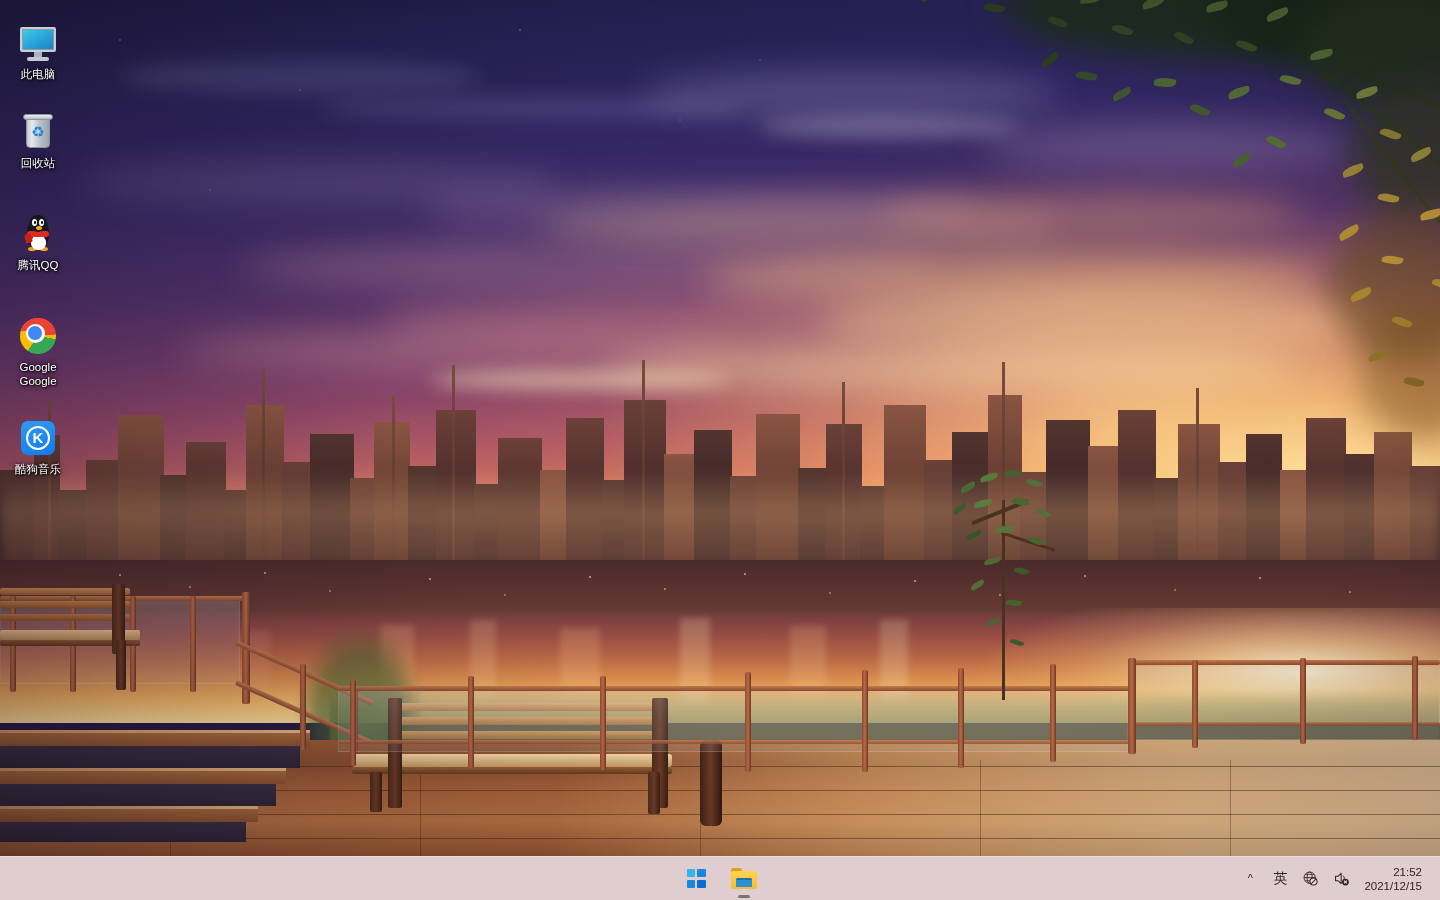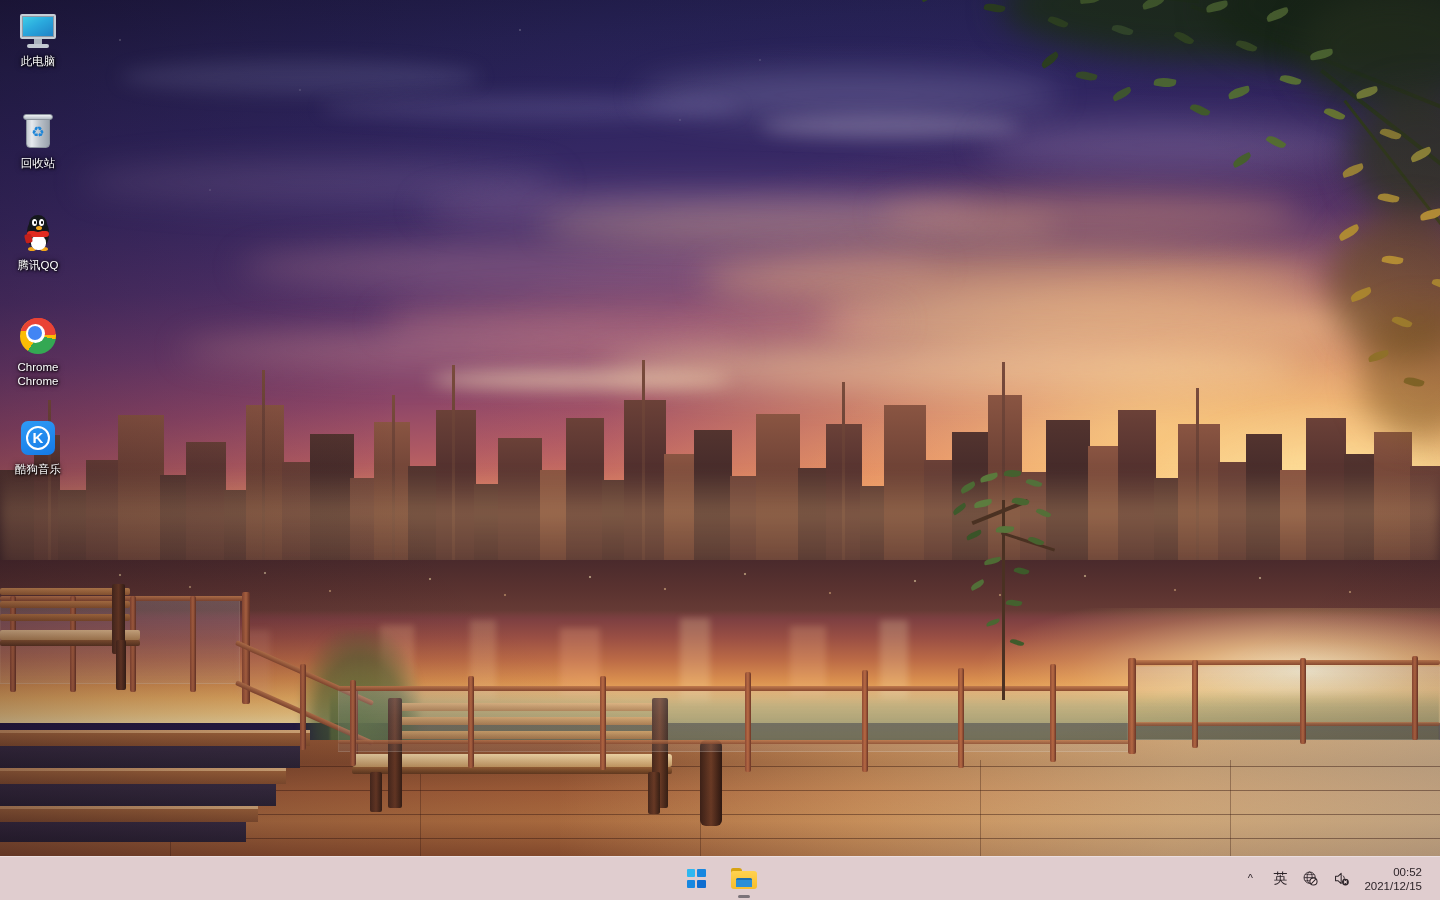--- a/index.html
+++ b/index.html
@@ -502,7 +502,7 @@
 
   <div id="icons">
 
-    <div class="dicon" style="top:6px;font-family:Liberation Serif, serif;">
+    <div class="dicon" style="top:19px;font-family:Liberation Serif, serif;">
       <div class="gl">
         <div class="mon-screen"></div>
           <div class="mon-neck"></div>

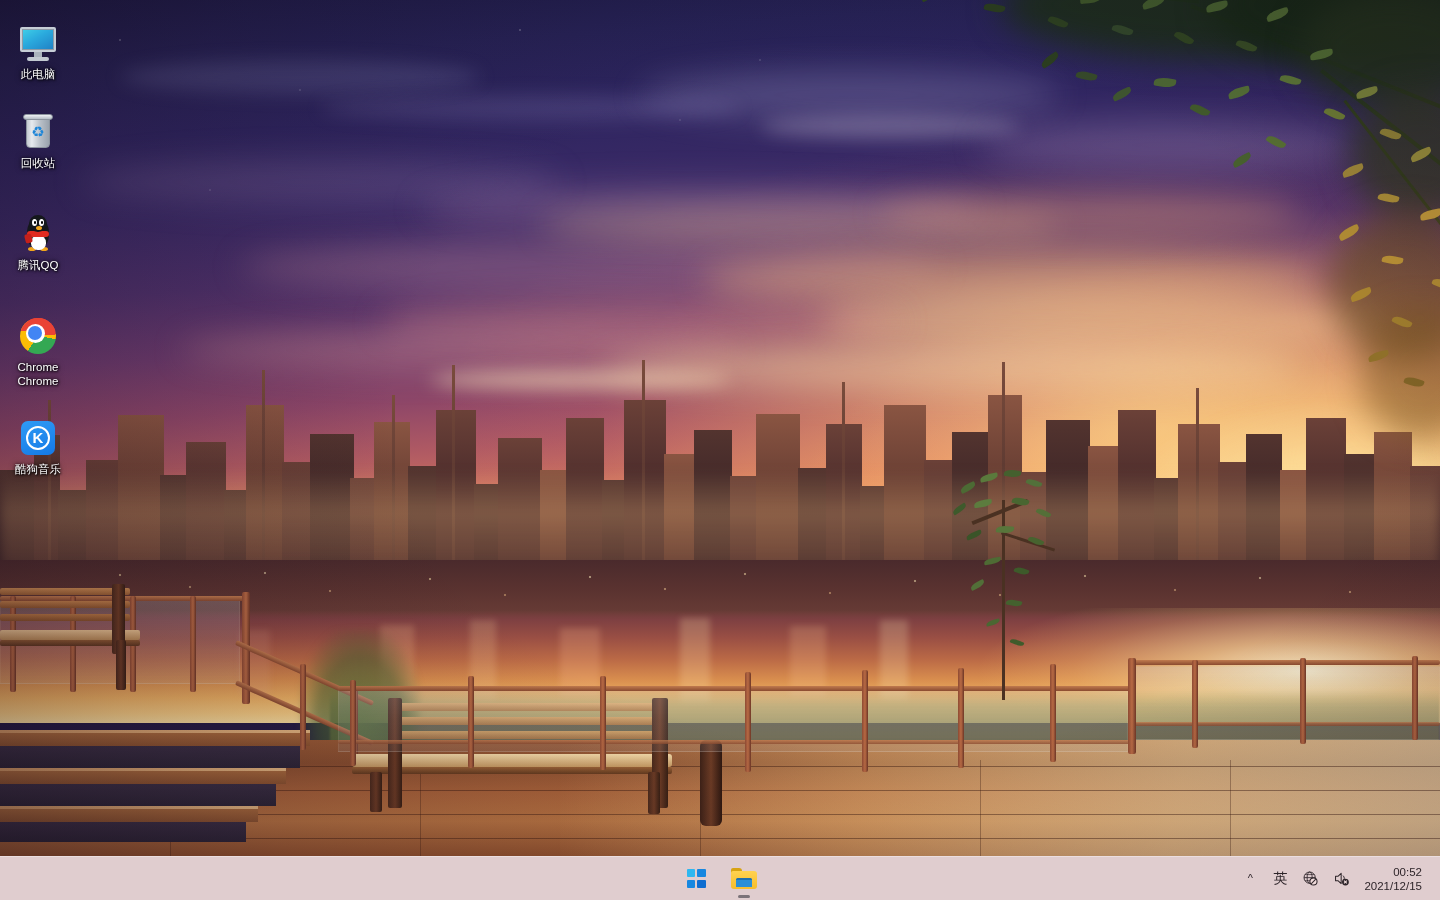--- a/index.html
+++ b/index.html
@@ -546,7 +546,7 @@
         <div class="ch-white"></div>
           <div class="ch-blue"></div>
       </div>
-      <div class="lbl">Chrome Chrome</div>
+      <div class="lbl">Google Google</div>
     </div>
 
     <div class="dicon" style="top:414px;">

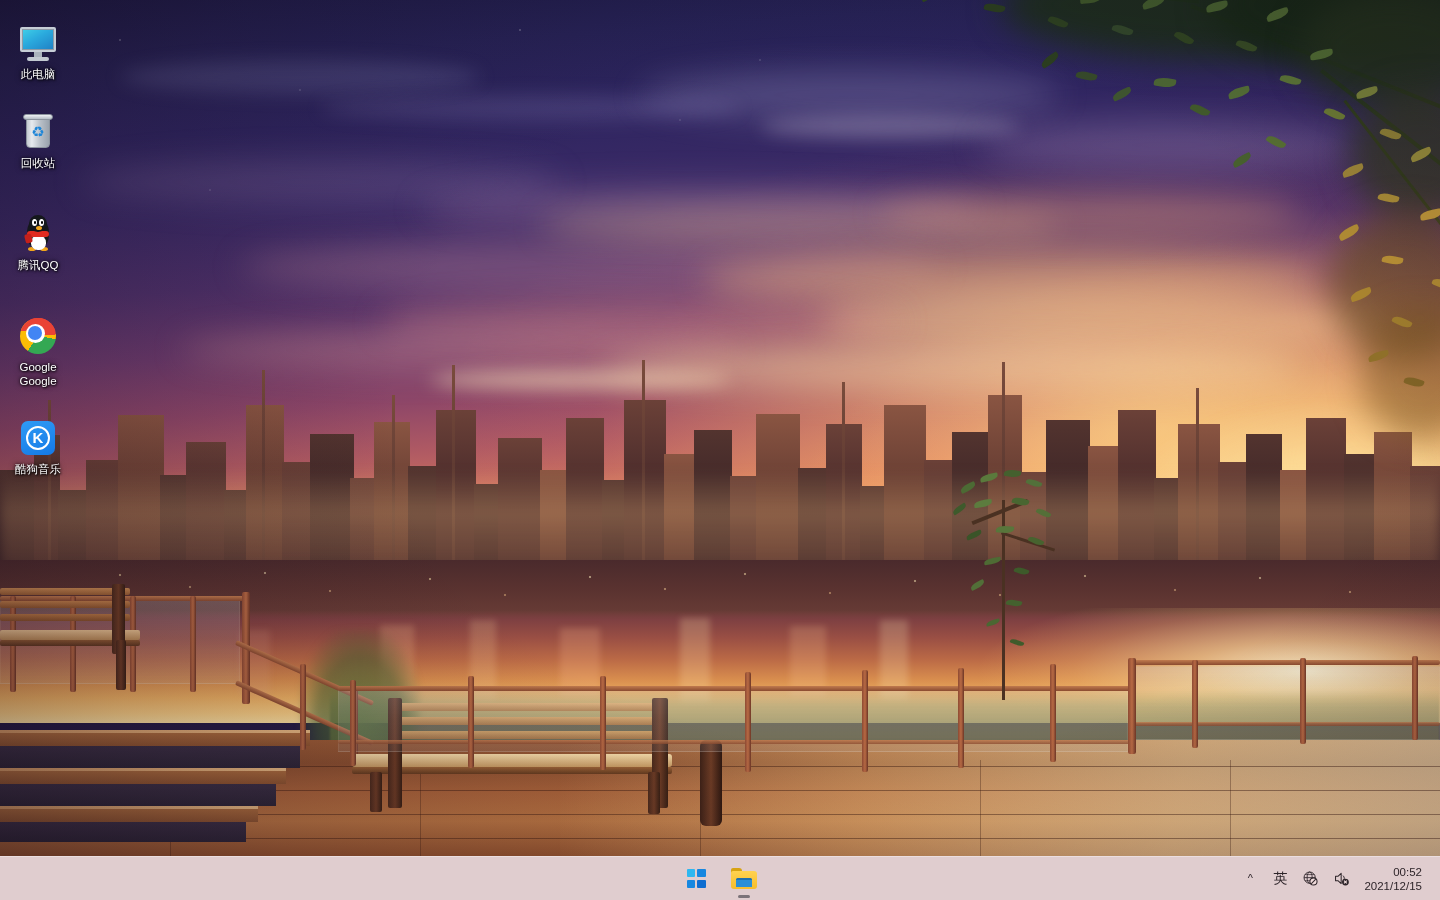--- a/index.html
+++ b/index.html
@@ -614,7 +614,7 @@
       </div>
 
       <div id="clock">
-        <span>00:52</span>
+        <span>21:52</span>
         <span>2021/12/15</span>
       </div>
 

